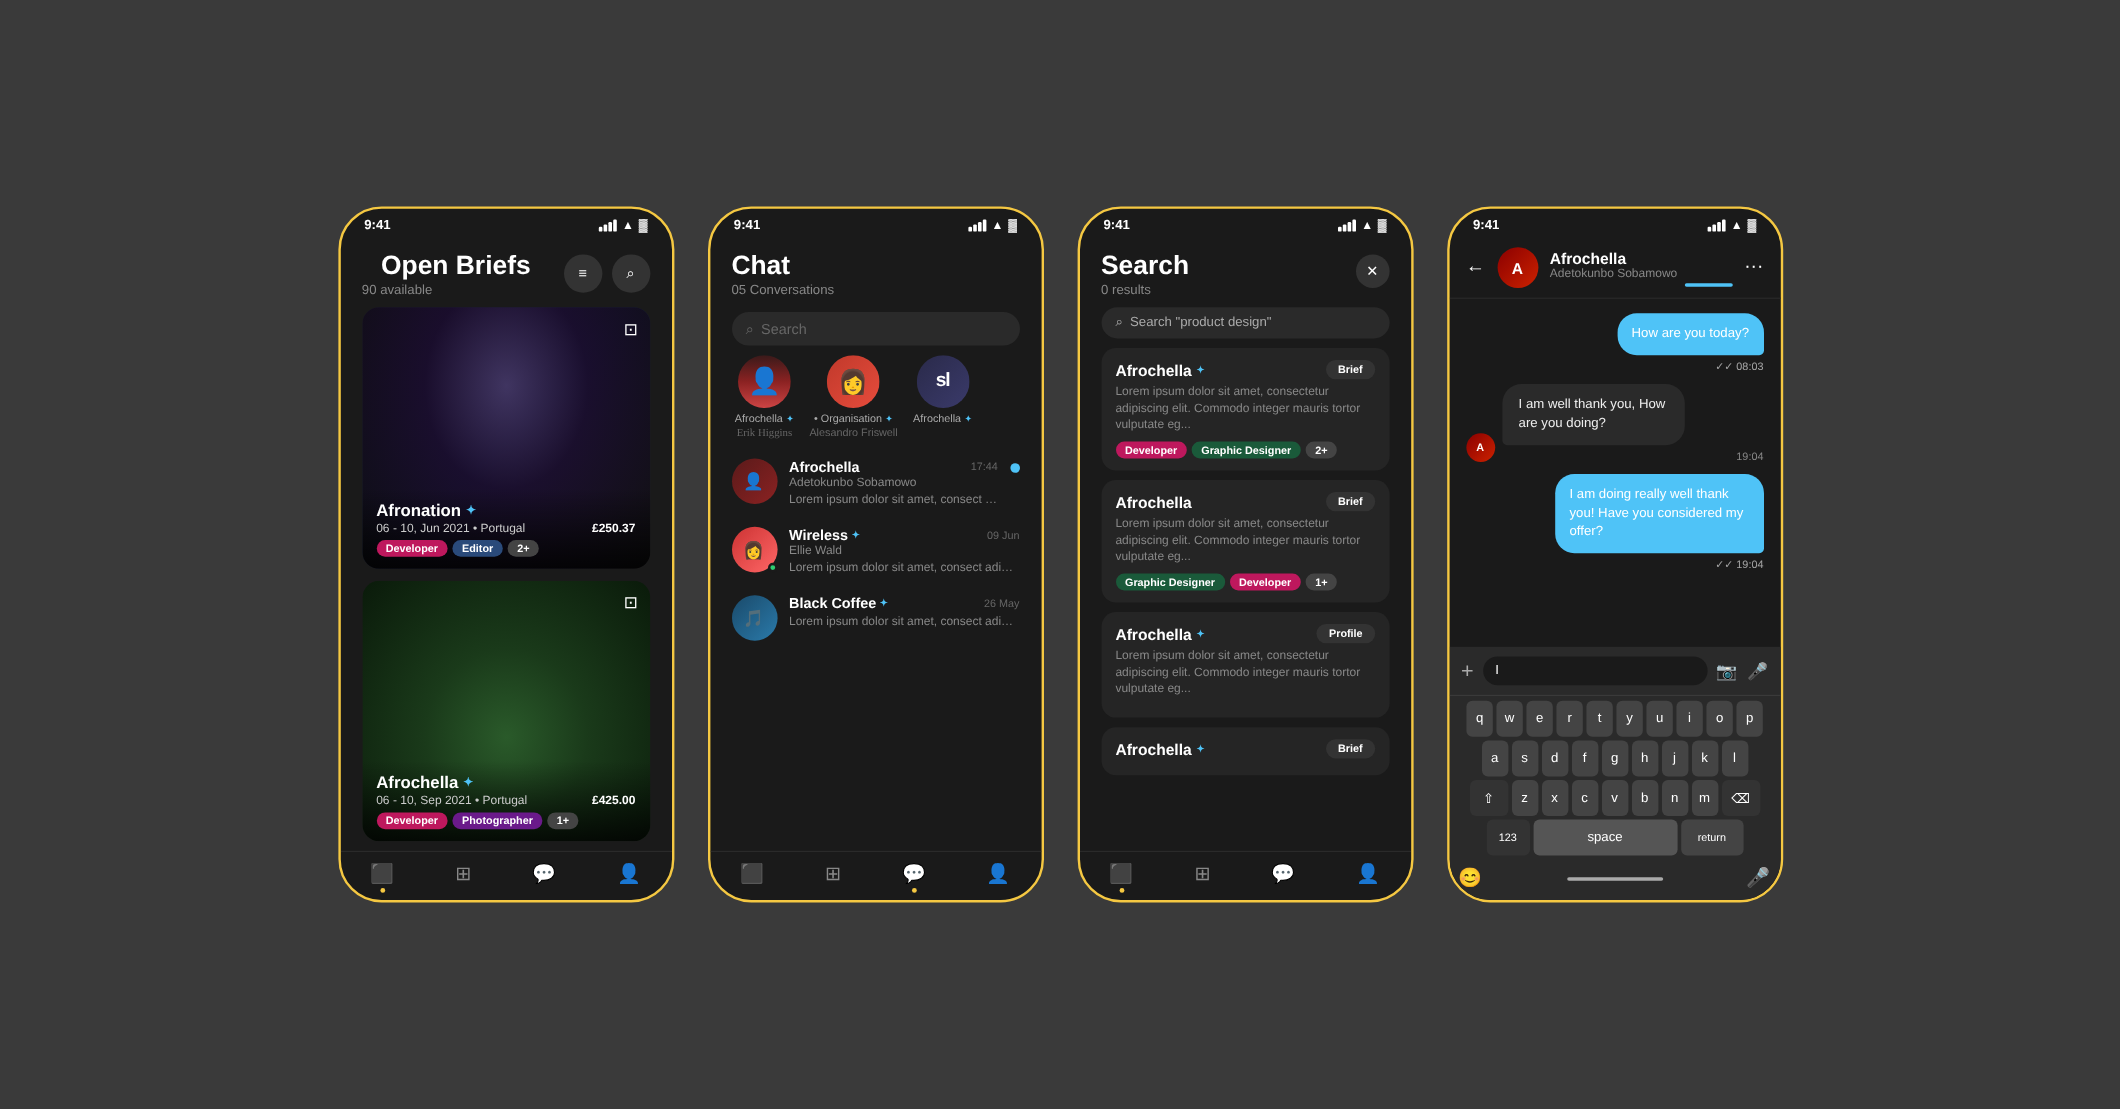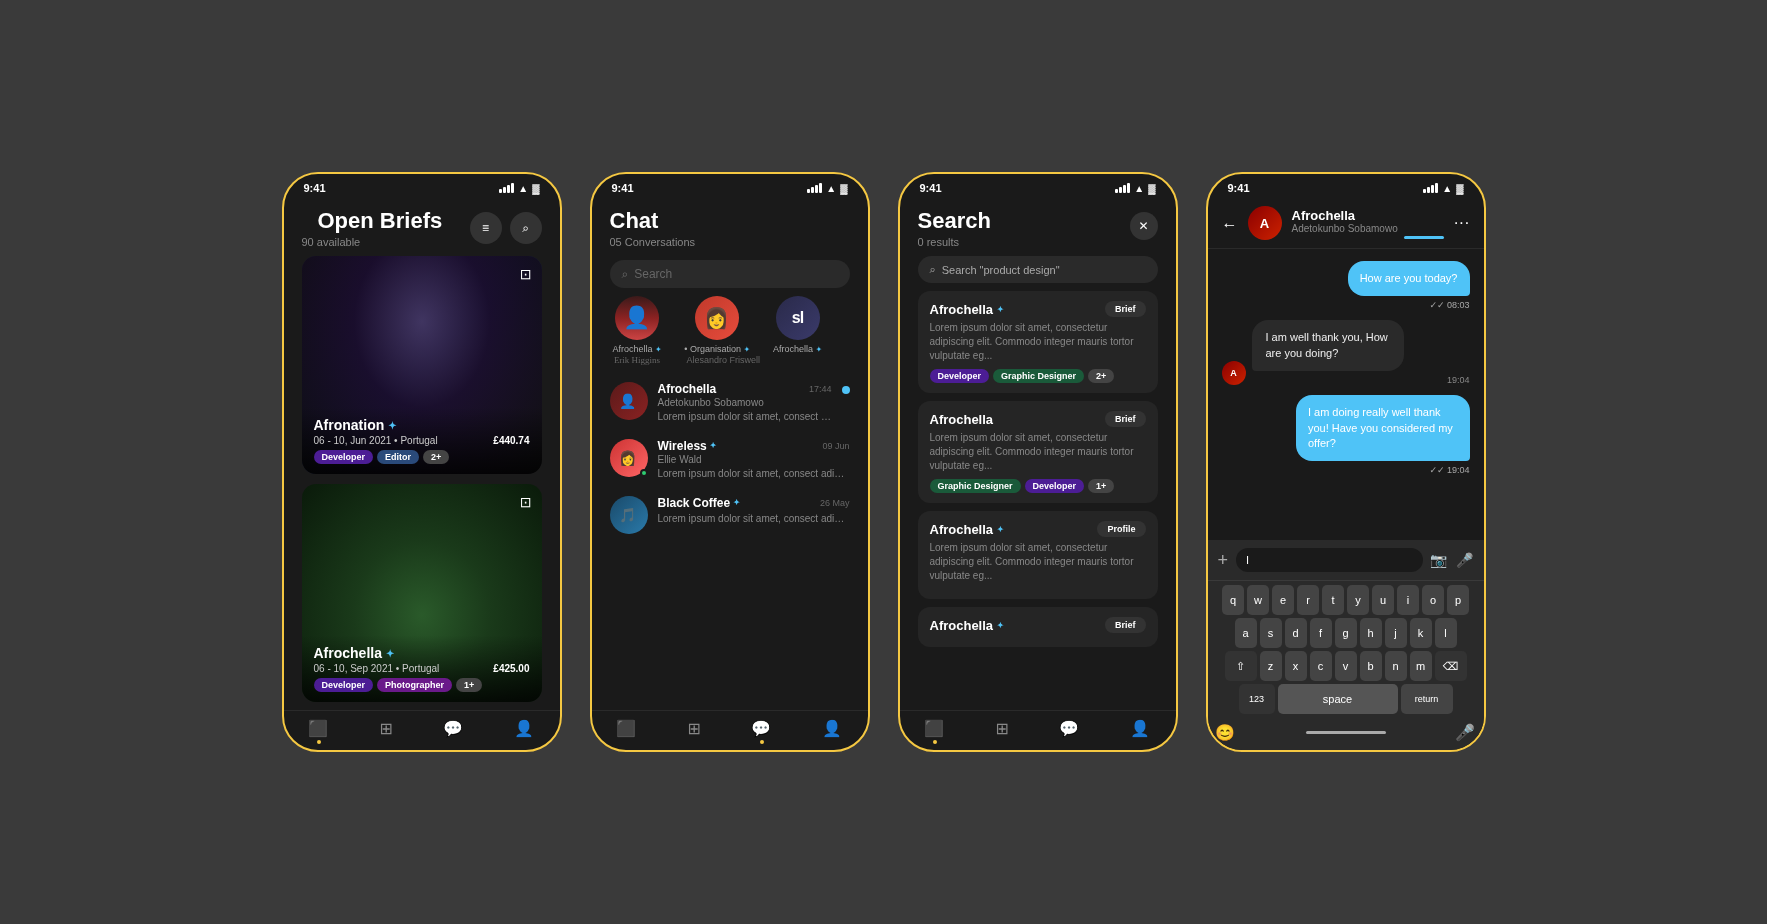--- a/index.html
+++ b/index.html
@@ -441,7 +441,7 @@
             </div>
           </div>
           <div class="contact-name">• Organisation <span class="contact-verified" style="color:#4fc3f7">✦</span></div>
-          <div class="contact-name" style="color:#666;margin-left:12px;">Alesandro Friswell</div>
+          <div class="contact-name" style="color:#666;">Alesandro Friswell</div>
         </div>
         <div class="contact-item">
           <div class="contact-avatar">

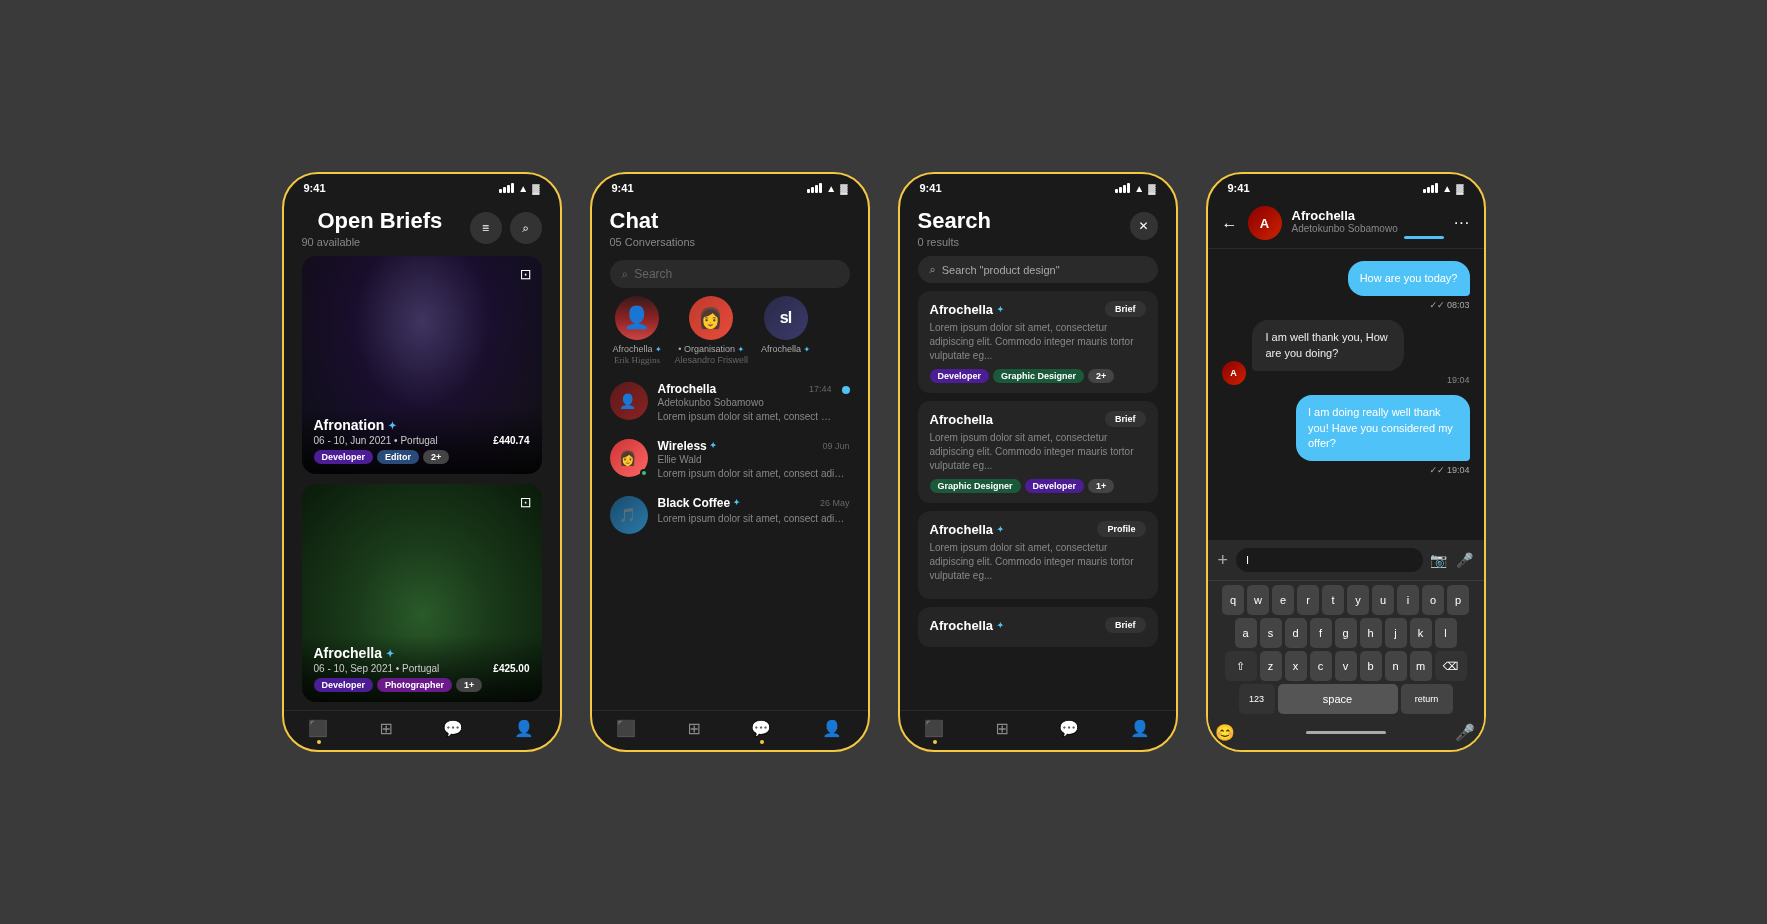--- a/index.html
+++ b/index.html
@@ -105,7 +105,7 @@
     .tag {
       padding: 2px 8px; border-radius: 10px; font-size: 9px; font-weight: 600; color: #fff;
     }
-    .tag-developer { background: #4c1d95; }
+    .tag-developer { background: #be185d; }
     .tag-editor { background: #2a4a7a; }
     .tag-photographer { background: #6a1a8a; }
     .tag-graphic { background: #1a5a3a; }

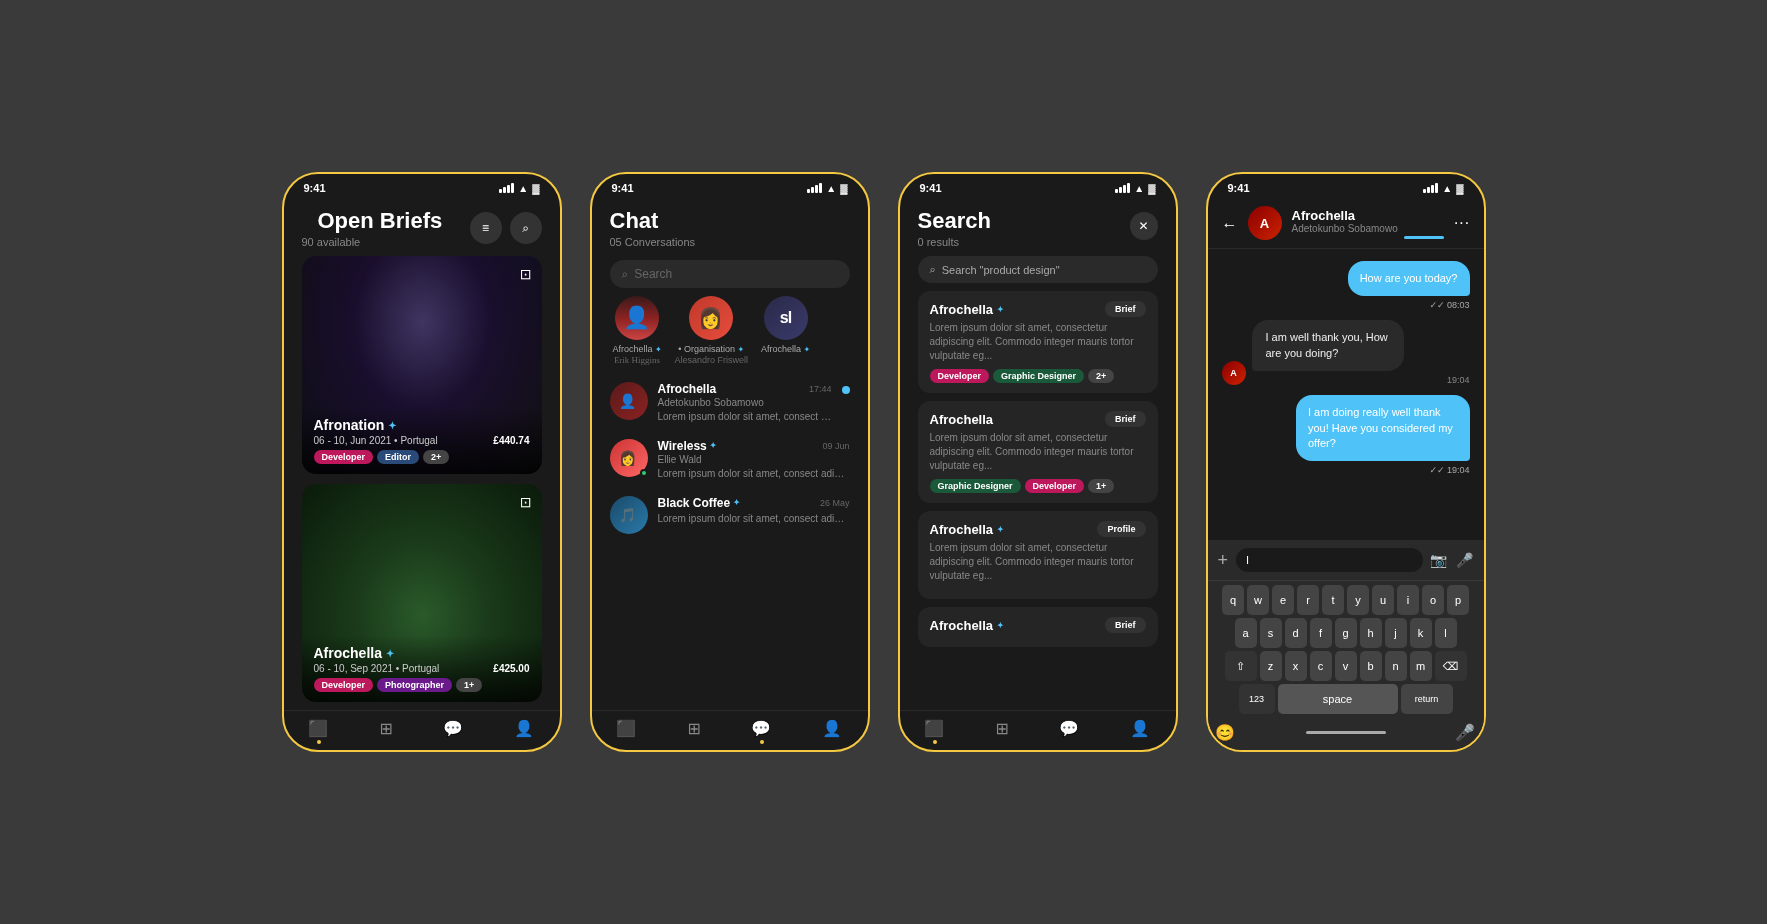--- a/index.html
+++ b/index.html
@@ -347,7 +347,7 @@
             </div>
             <div class="brief-meta">
               <span>06 - 10, Jun 2021 • Portugal</span>
-              <span class="brief-price">£440.74</span>
+              <span class="brief-price">£250.37</span>
             </div>
             <div class="tags">
               <span class="tag tag-developer">Developer</span>

